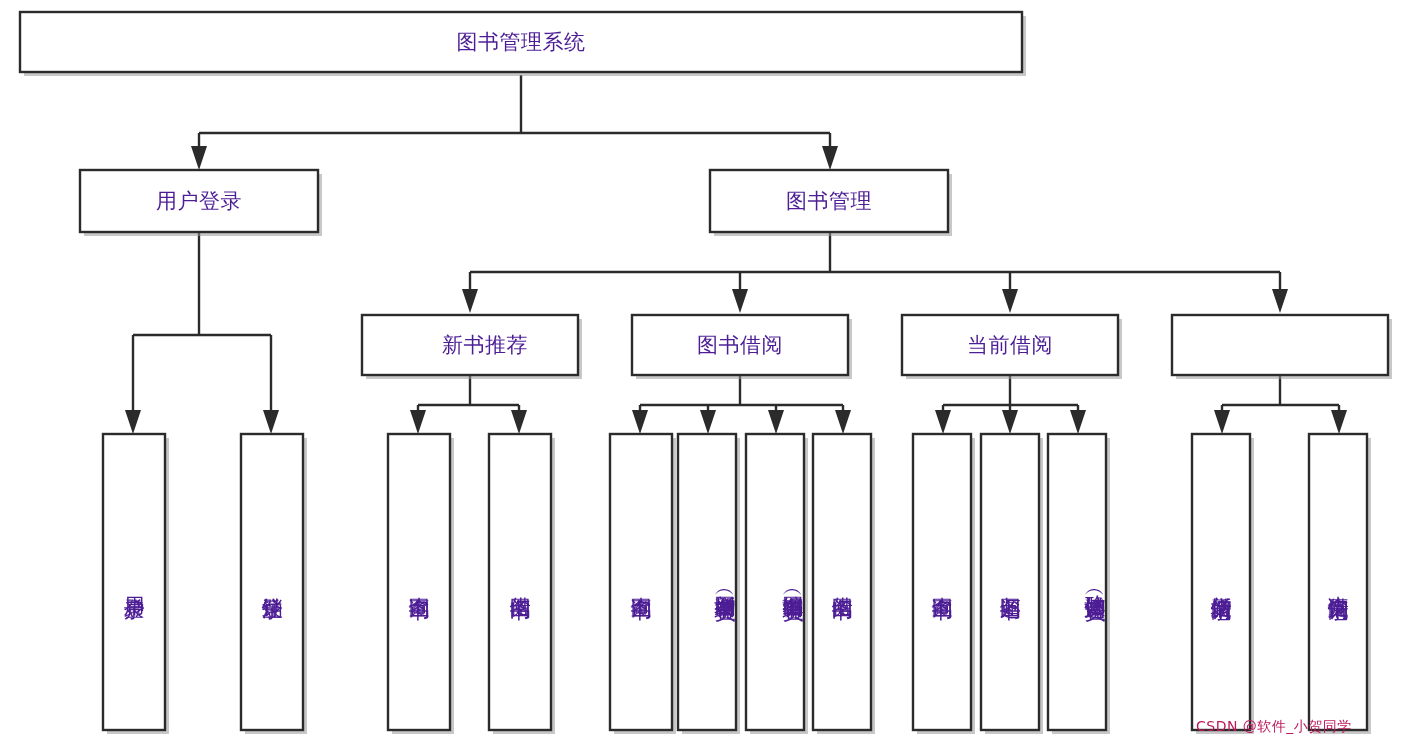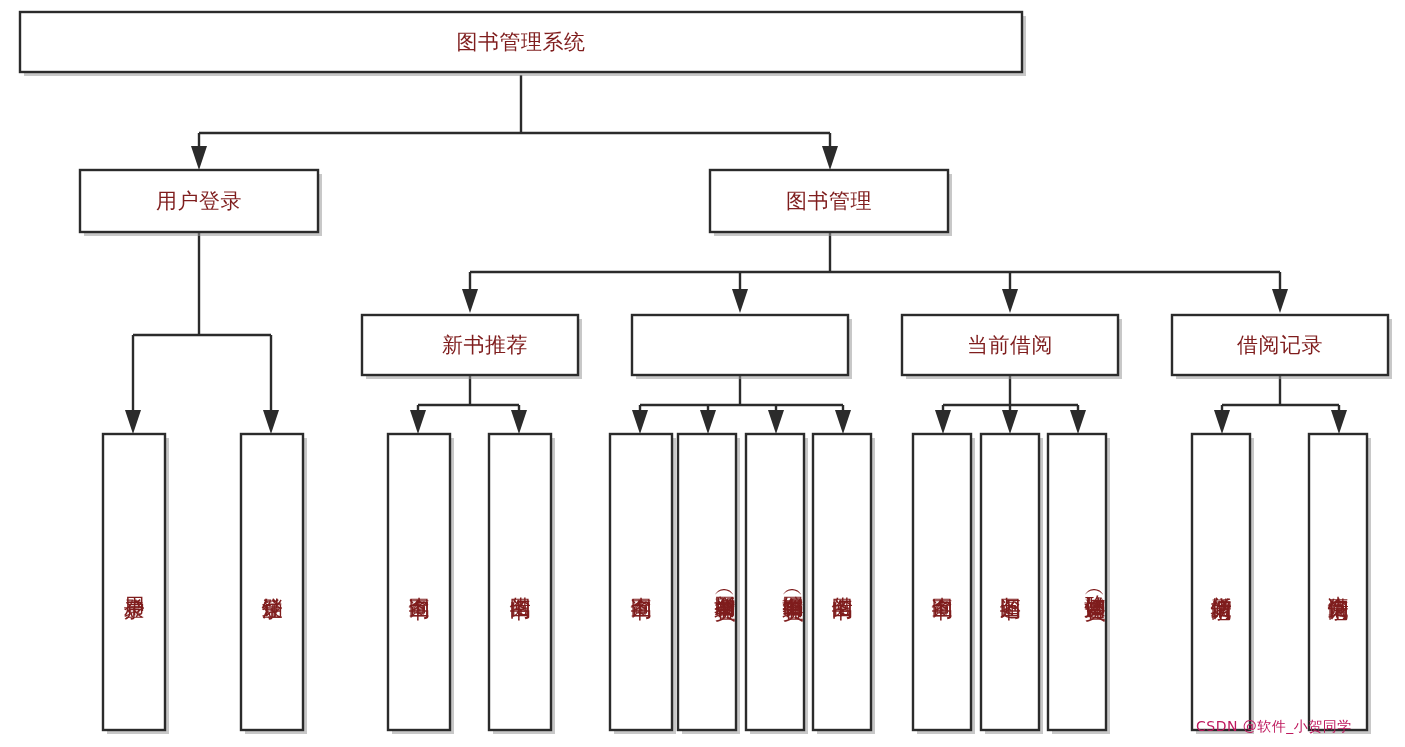--- a/index.html
+++ b/index.html
@@ -49,7 +49,7 @@
     display: flex;
     align-items: center;
     justify-content: center;
-    color: #7f1d1d;
+    color: #4c1d95;
     font-family: "DejaVu Sans", "Liberation Sans", sans-serif;
     pointer-events: none;
     text-align: center;

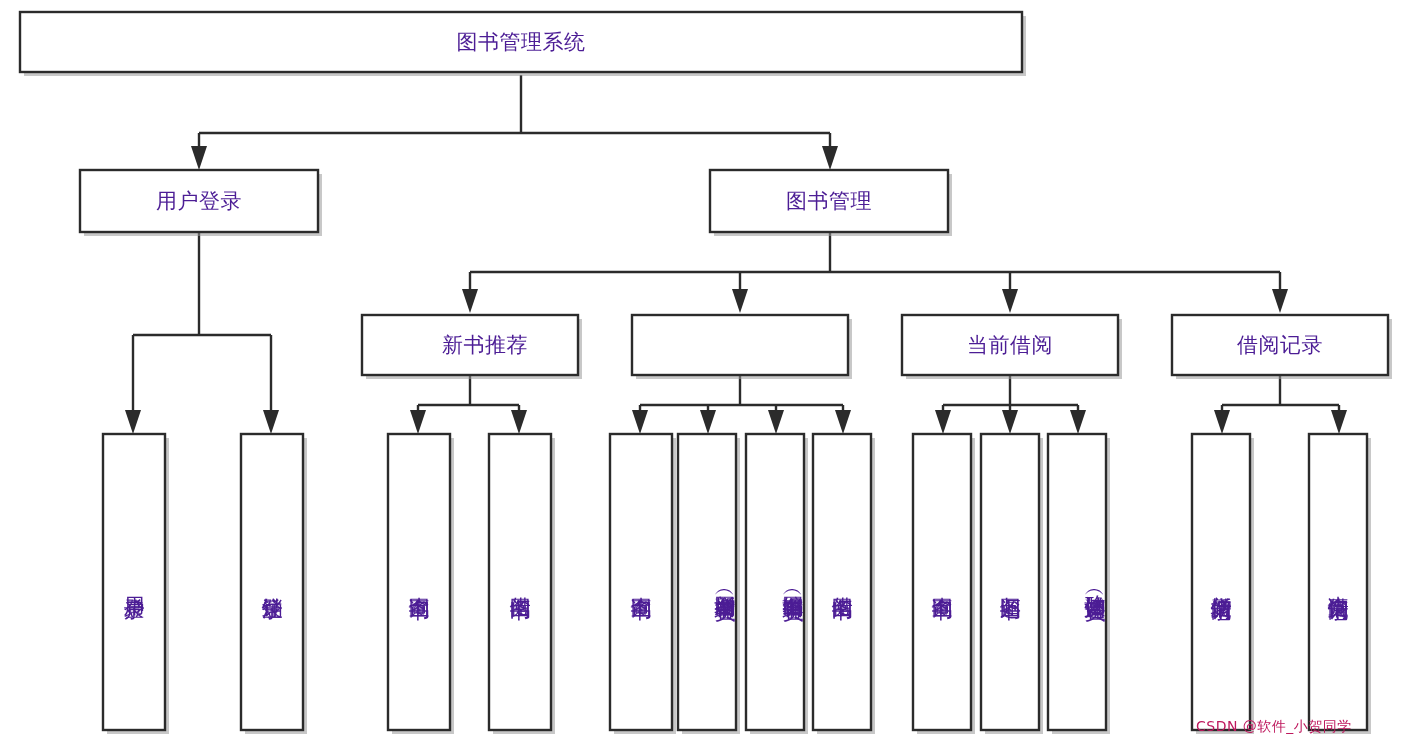--- a/index.html
+++ b/index.html
@@ -258,6 +258,7 @@
 
   <div class="node-label label-horizontal" style="left:377px; top:315px; width:216px; height:60px;">新书推荐</div>
 
+  <div class="node-label label-horizontal" style="left:632px; top:315px; width:216px; height:60px;">图书借阅</div>
 
   <div class="node-label label-horizontal" style="left:902px; top:315px; width:216px; height:60px;">当前借阅</div>
 

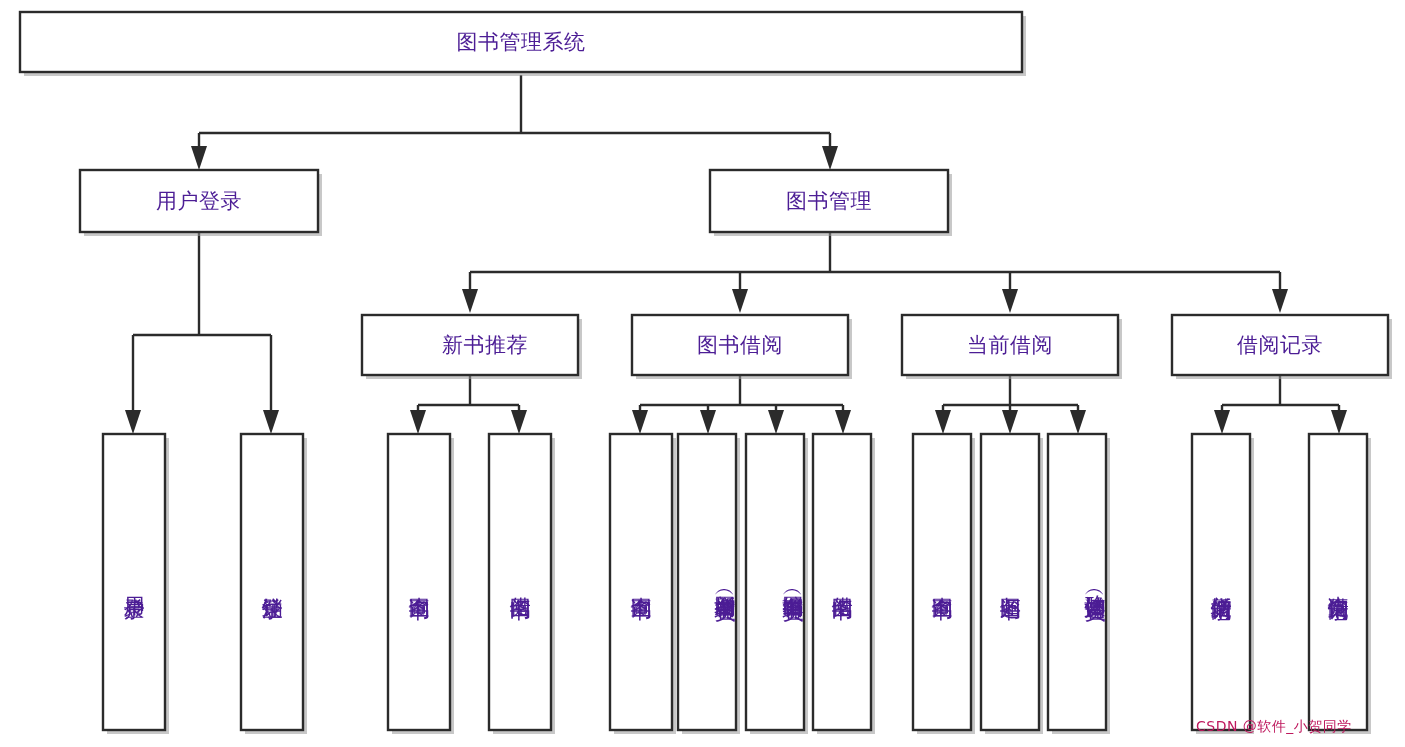--- a/index.html
+++ b/index.html
@@ -262,7 +262,6 @@
 
   <div class="node-label label-horizontal" style="left:902px; top:315px; width:216px; height:60px;">当前借阅</div>
 
-  <div class="node-label label-horizontal" style="left:1172px; top:315px; width:216px; height:60px;">借阅记录</div>
 
   <div class="node-label label-vertical" style="left:103px; top:434px; width:62px; height:296px;">用户登录</div>
   <div class="node-label label-vertical" style="left:241px; top:434px; width:62px; height:296px;">注销登录</div>

